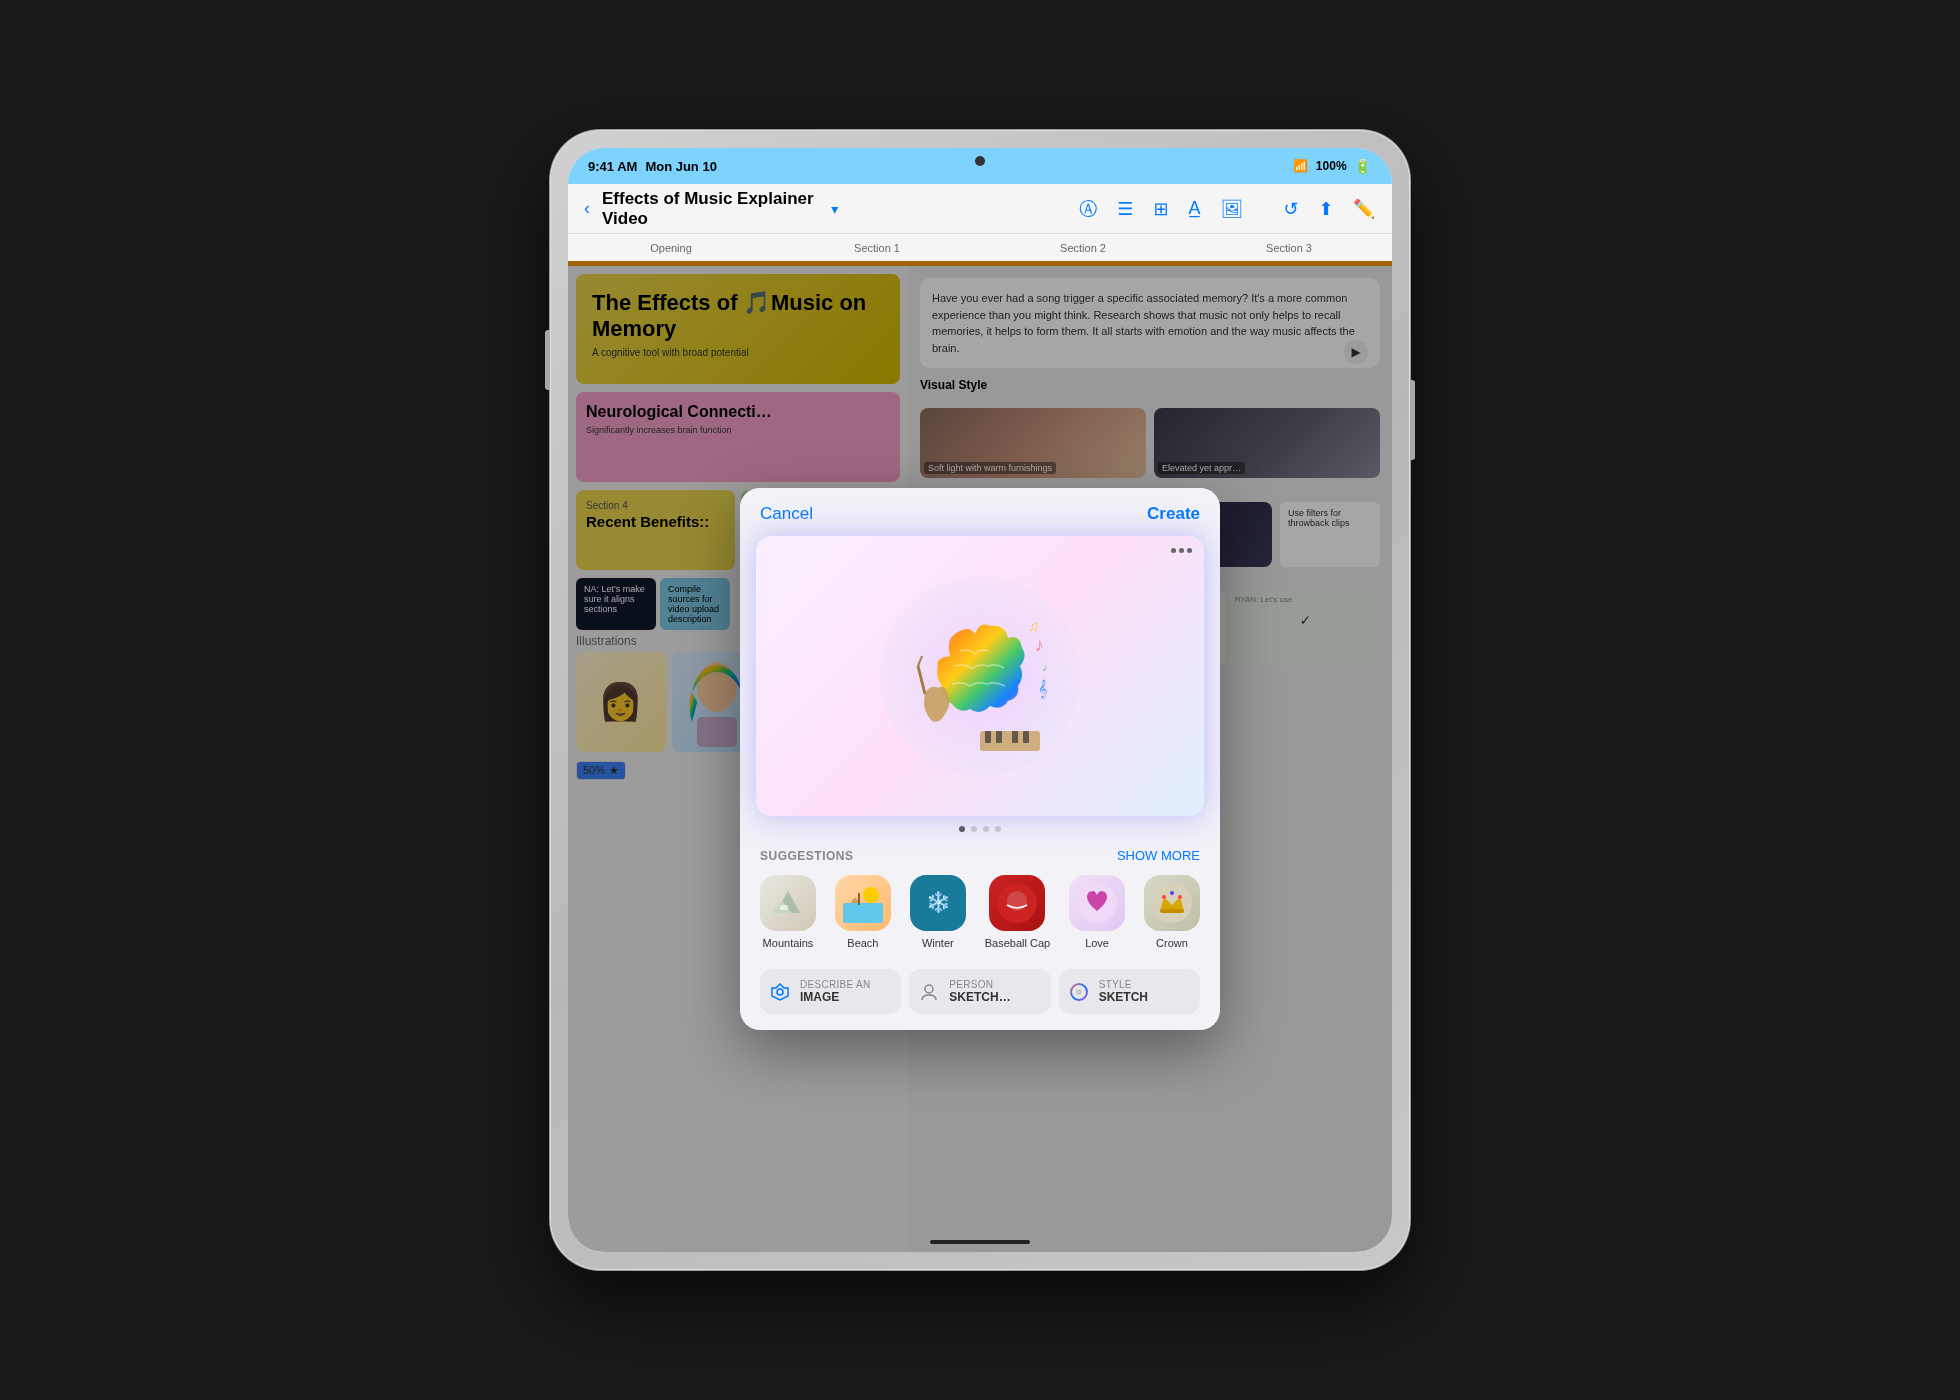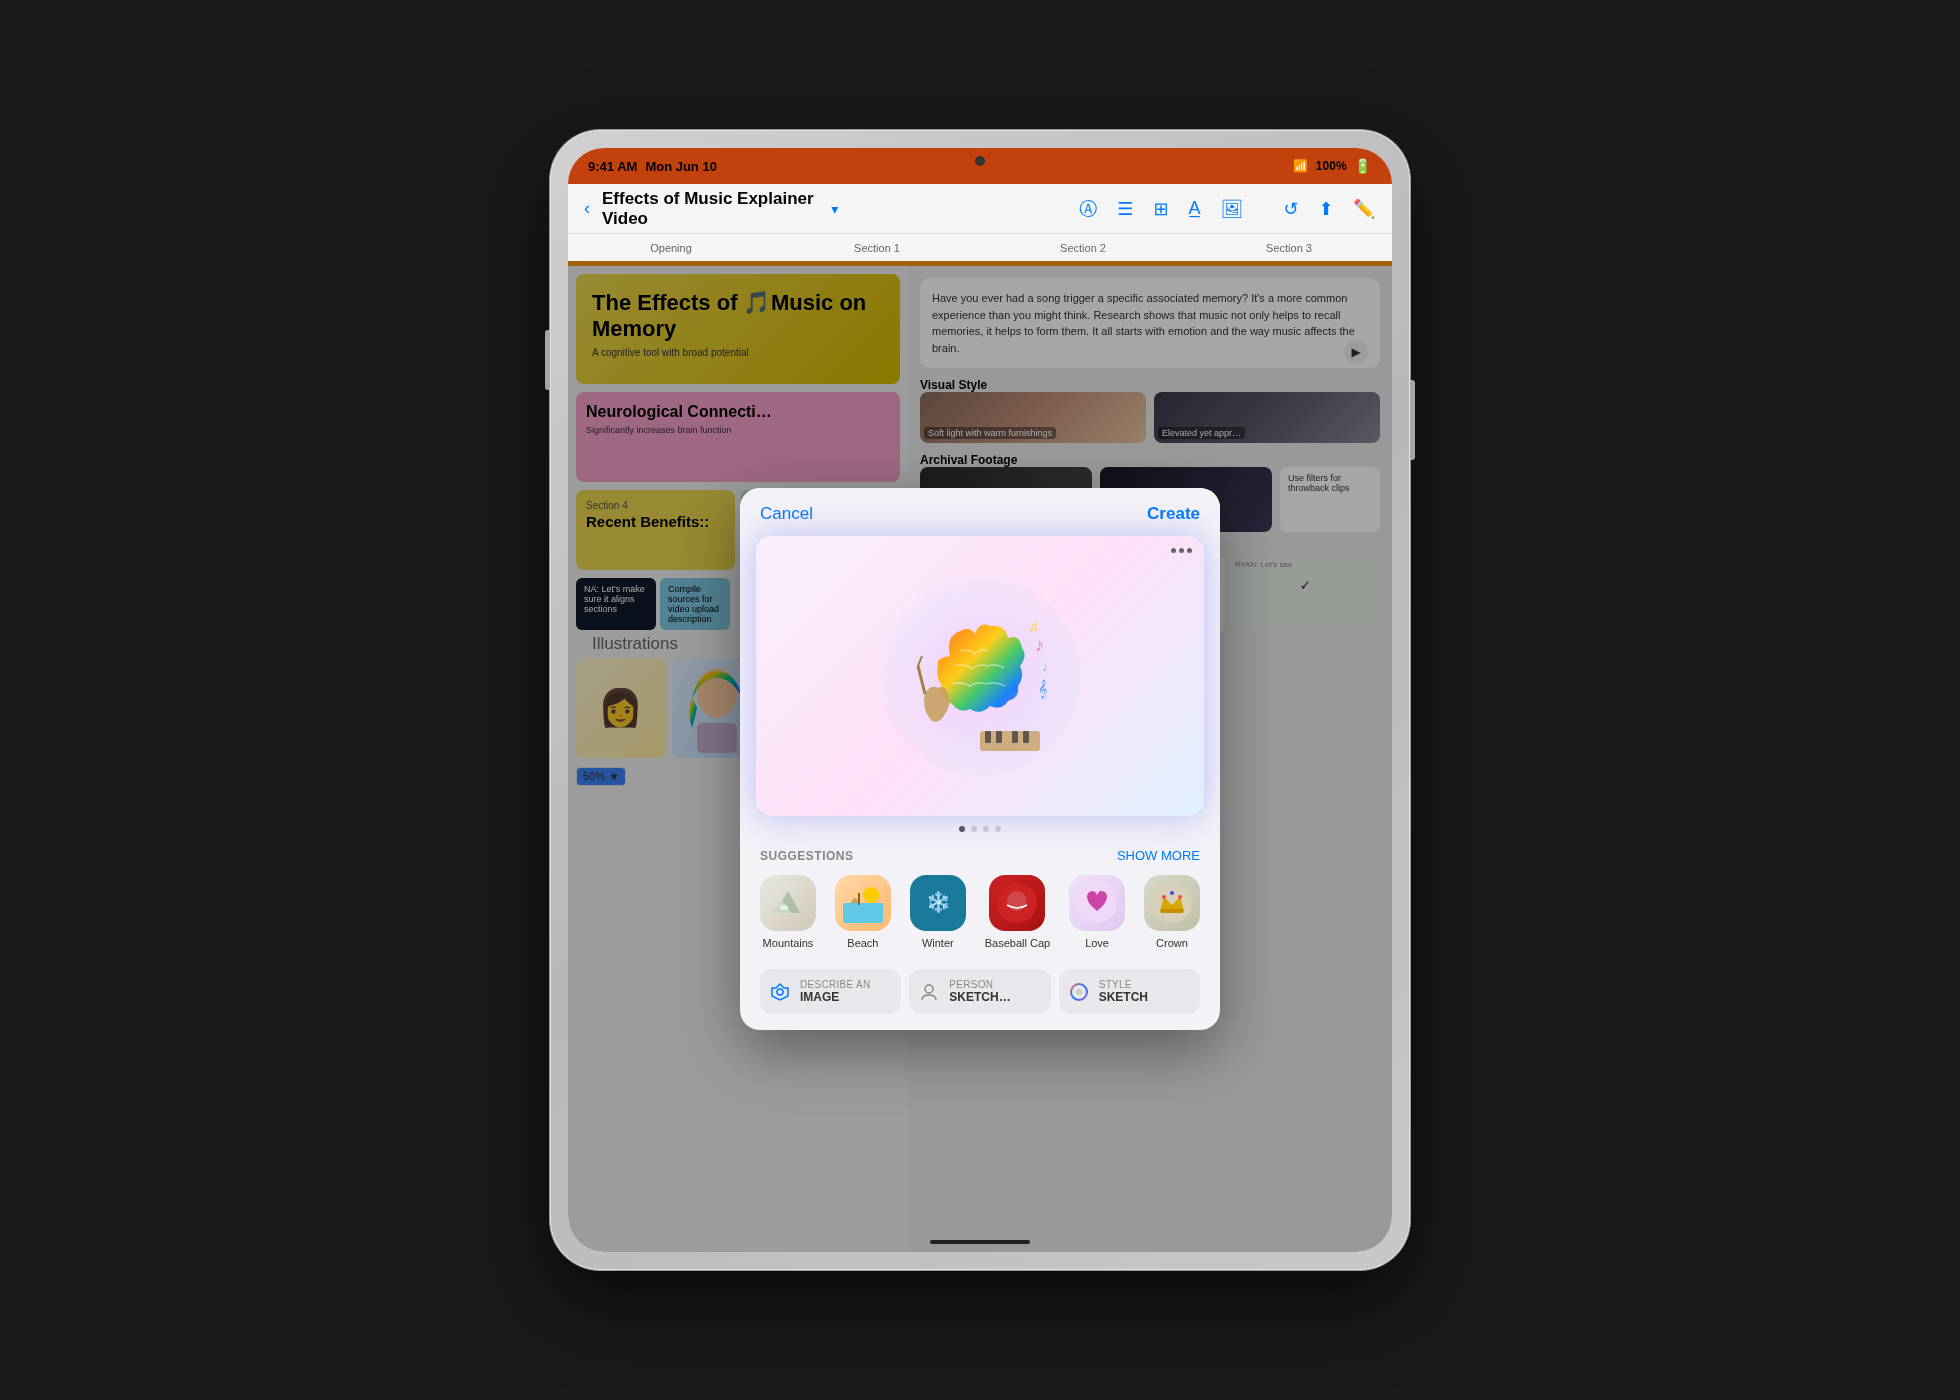--- a/index.html
+++ b/index.html
@@ -61,7 +61,7 @@
     
     .status-bar {
       height: 36px;
-      background: #c2410c;
+      background: #7dd3fc;
       display: flex;
       align-items: center;
       justify-content: space-between;

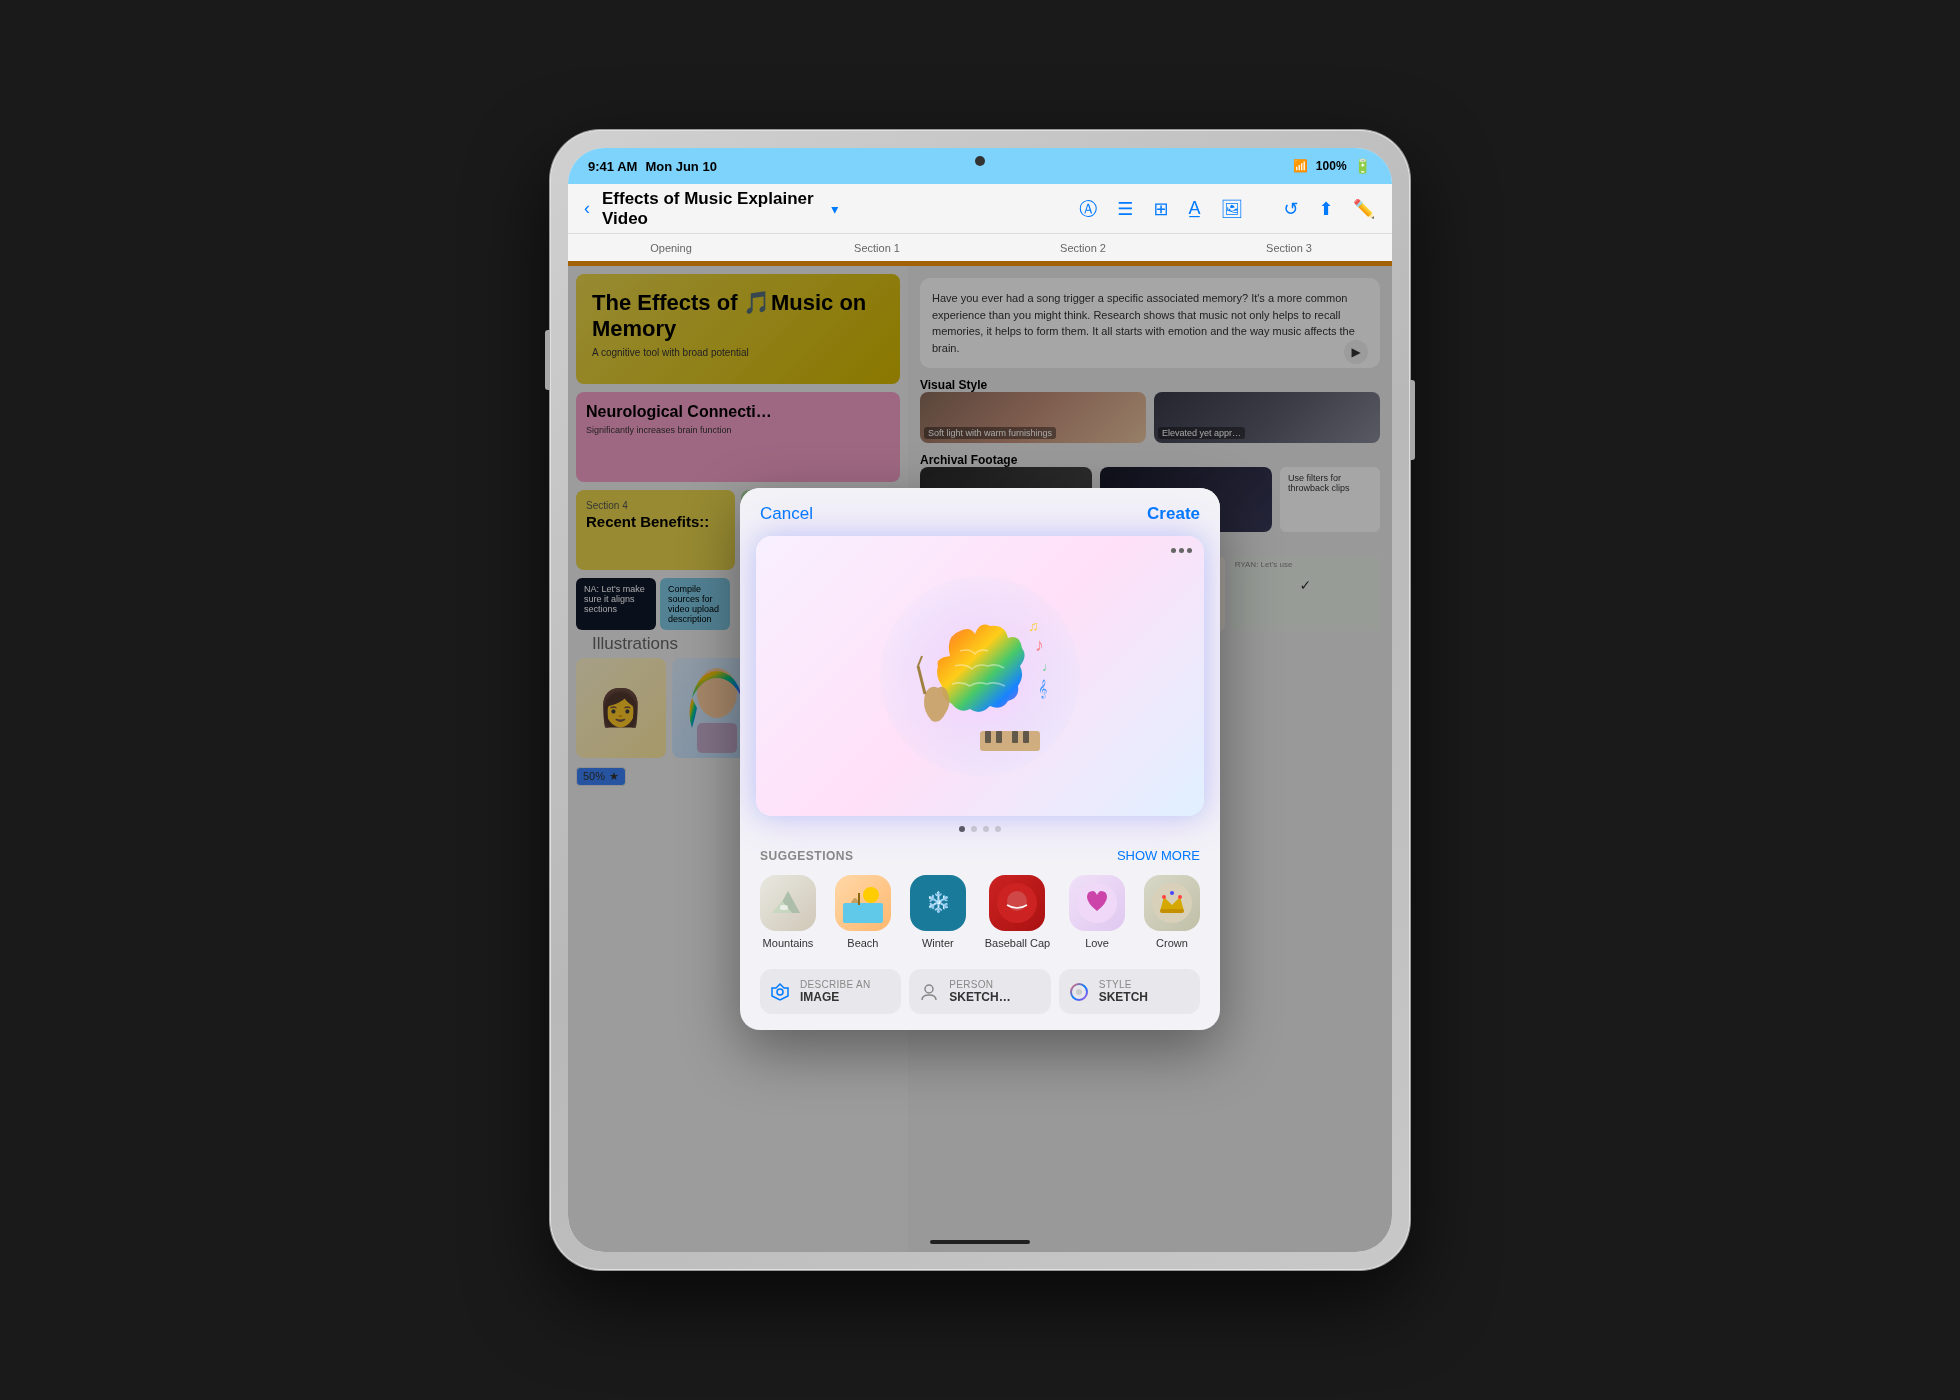--- a/index.html
+++ b/index.html
@@ -337,9 +337,10 @@
       border-radius: 8px;
       overflow: hidden;
       background: #888;
-      height: 51px;
+      height: 70px;
       flex: 1;
       position: relative;
+      margin-top: 16px;
     }
     .visual-thumb-overlay {
       position: absolute;

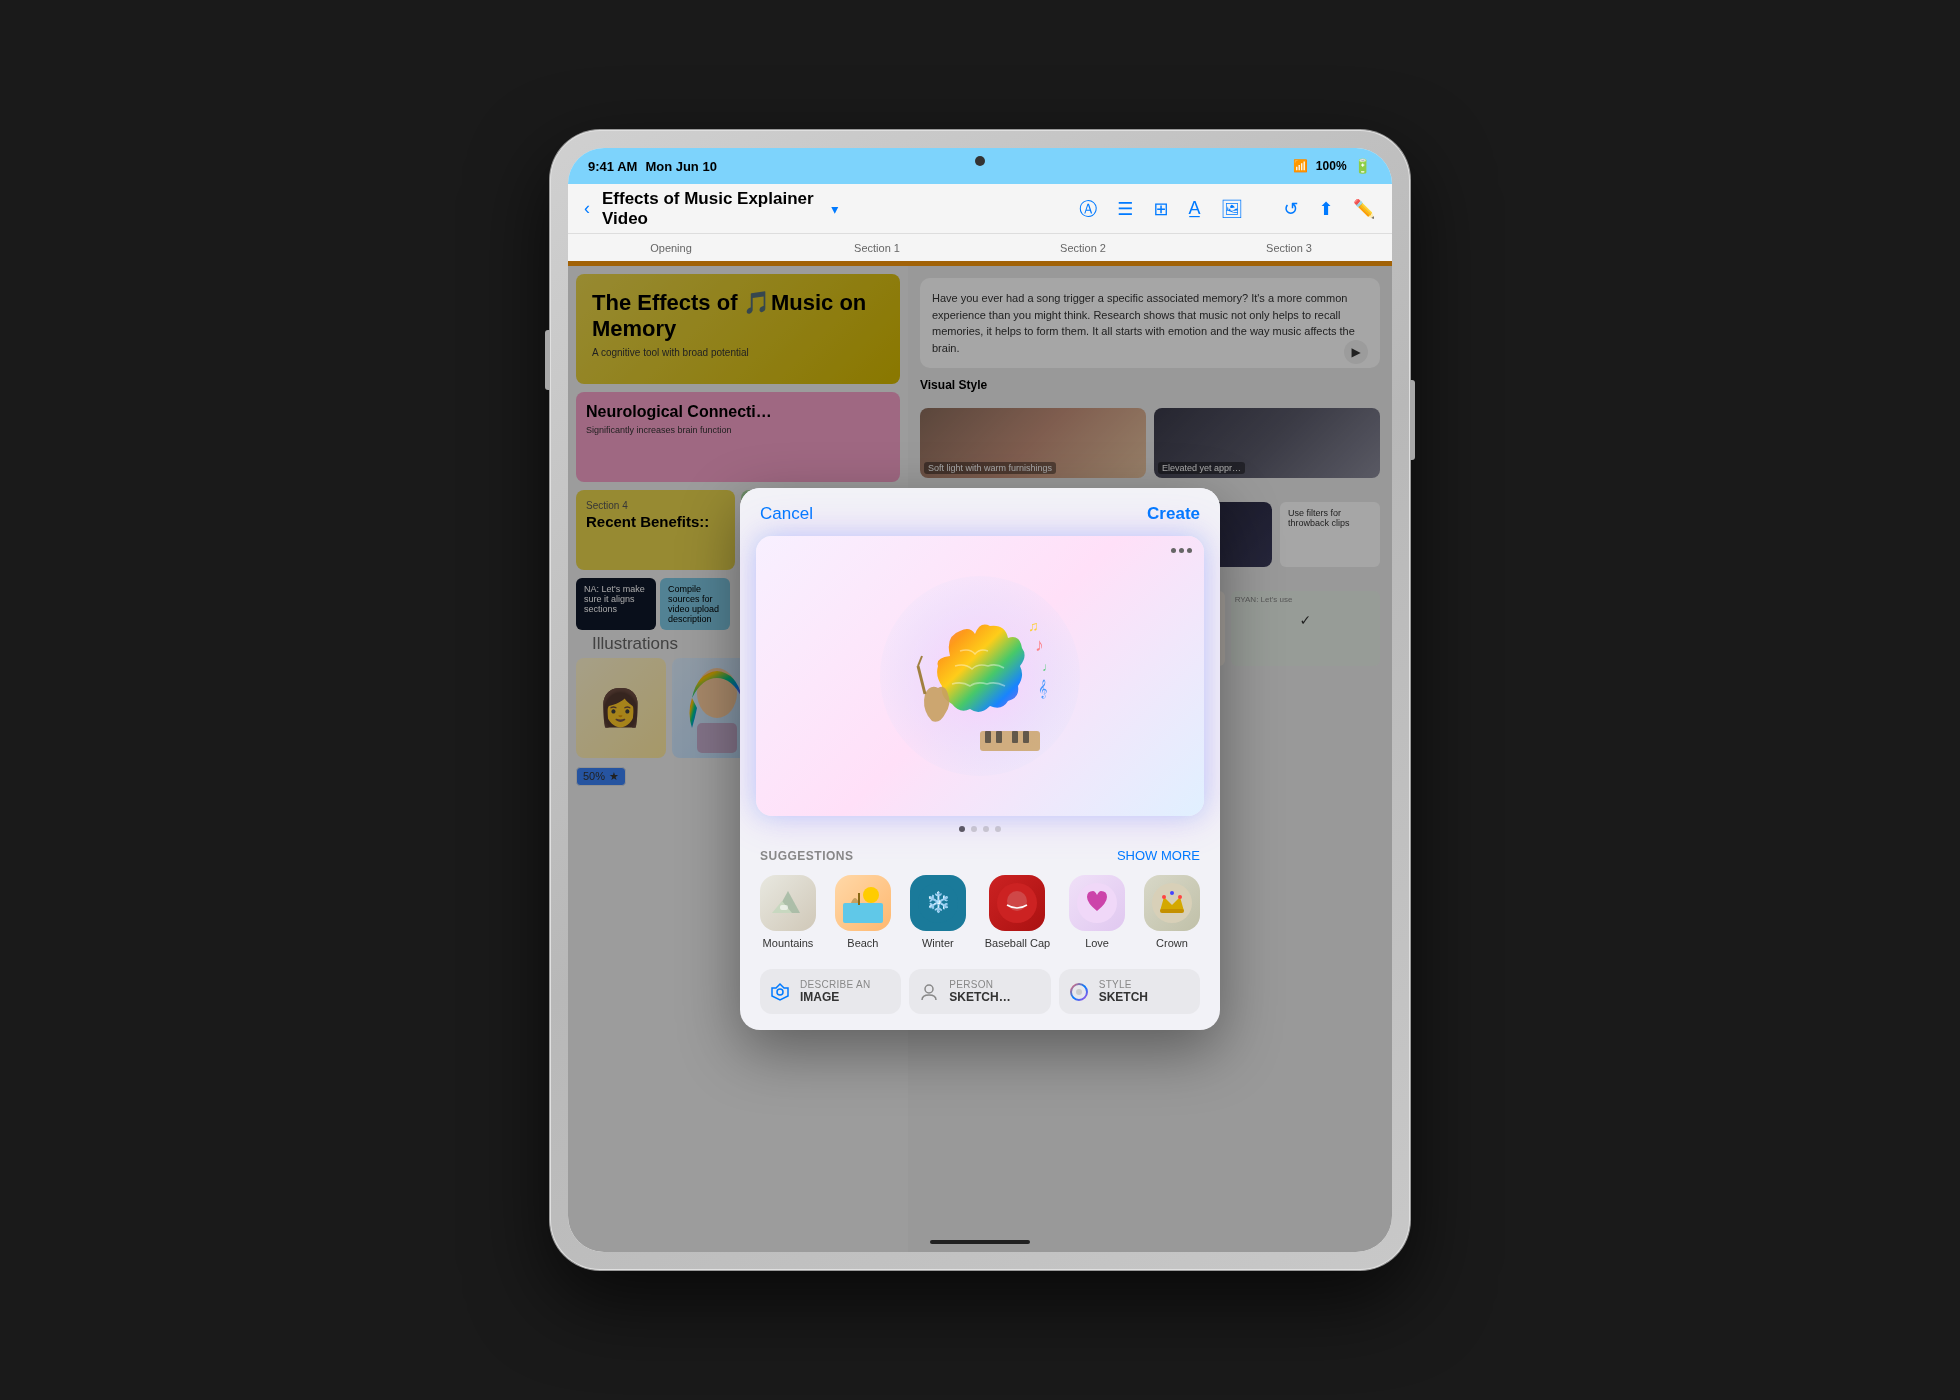--- a/index.html
+++ b/index.html
@@ -237,9 +237,9 @@
 
     
     .illustrations-label {
-      font-size: 17px;
+      font-size: 12px;
       color: #666;
-      margin: 4px 24px;
+      margin: 4px 8px;
     }
     .illustrations-row {
       display: flex;

